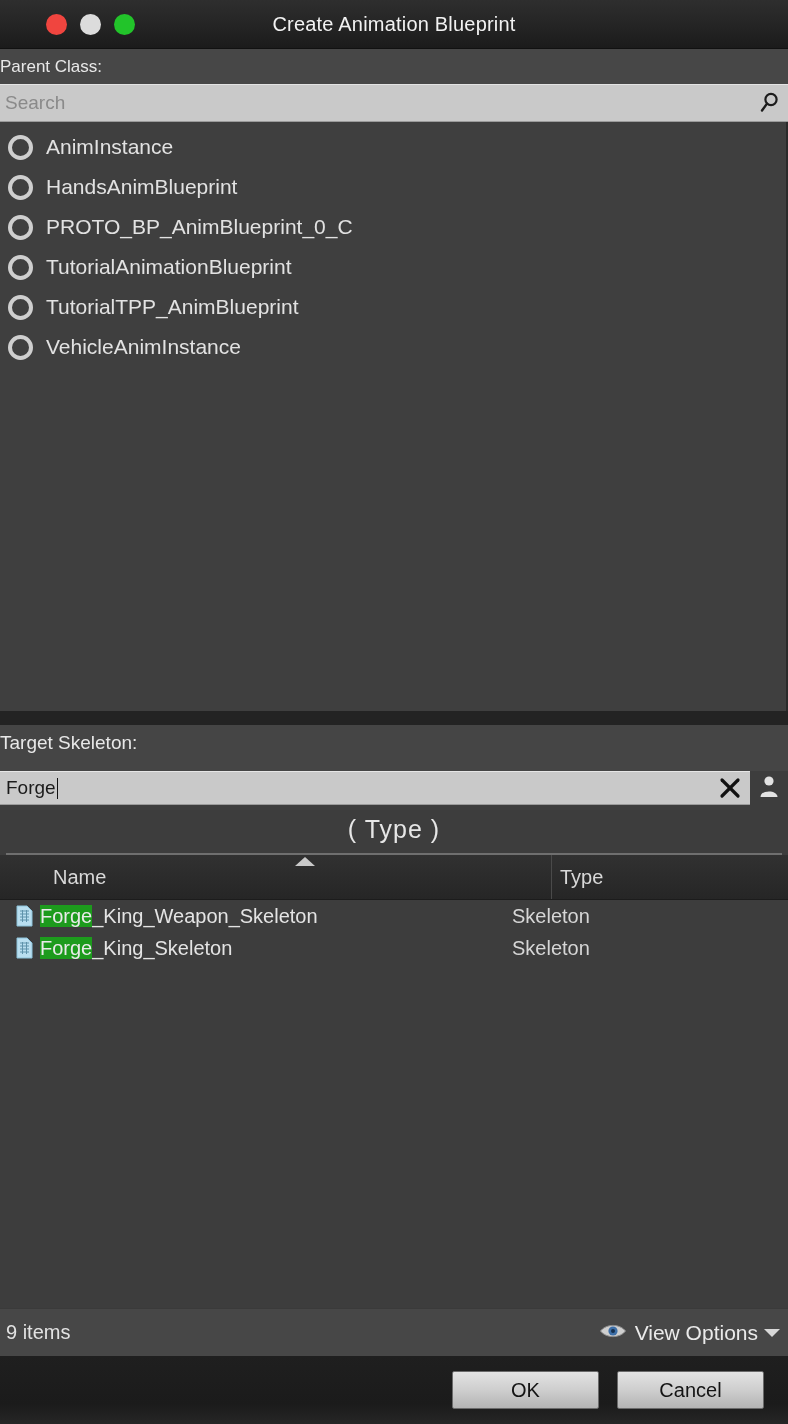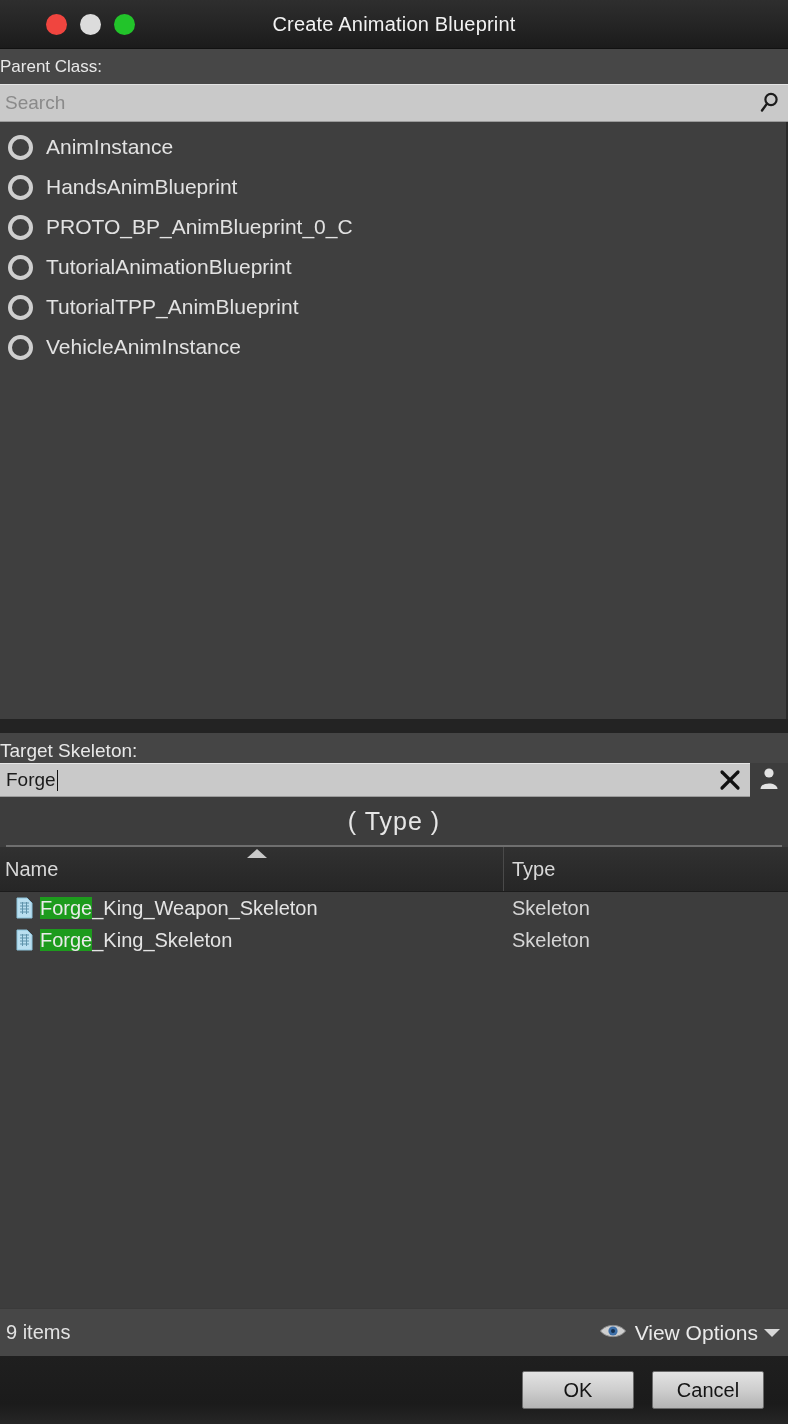--- a/index.html
+++ b/index.html
@@ -129,7 +129,7 @@
     background: #454545;
     color: #e8e8e8;
     font-size: 19px;
-    padding: 5px 0 0 0;
+    padding: 5px 0 16px 0;
     line-height: 25px;
   }
   .skel-search-row {

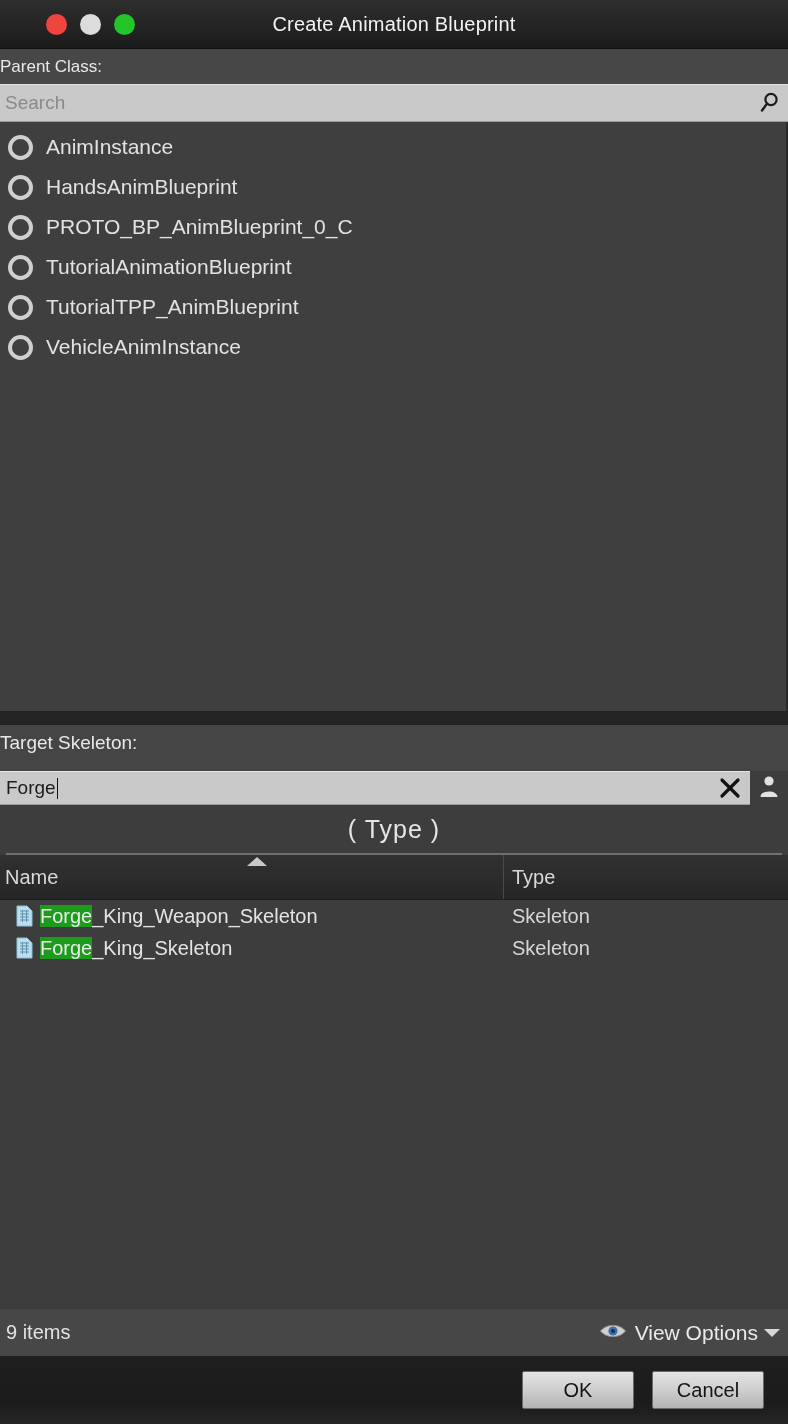--- a/index.html
+++ b/index.html
@@ -201,6 +201,7 @@
     background: linear-gradient(180deg, #313131 0%, #262626 100%);
     border-bottom: 1px solid #1c1c1c;
     position: relative;
+    padding-left: 48px;
   }
   .th {
     font-size: 20px;

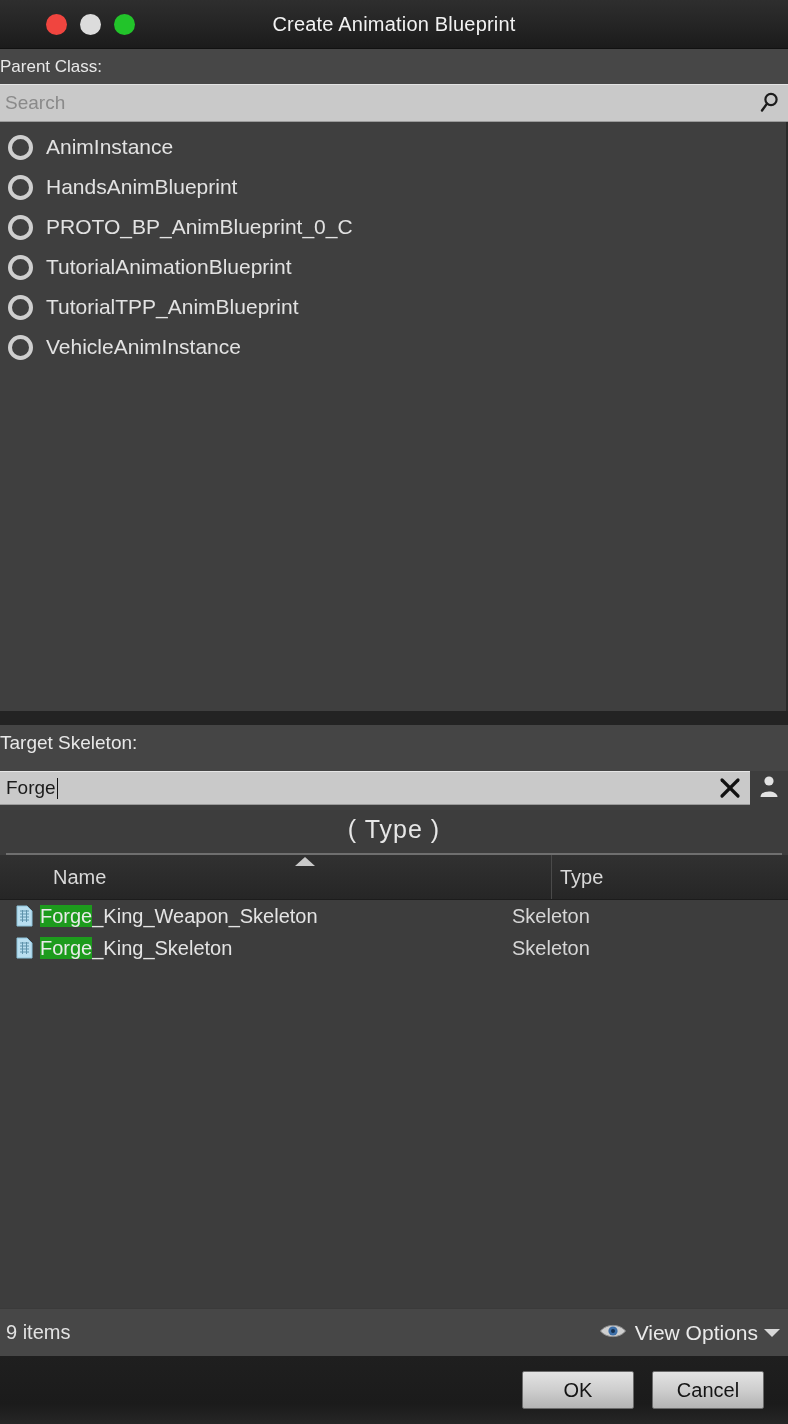--- a/index.html
+++ b/index.html
@@ -306,7 +306,7 @@
     box-sizing: border-box;
   }
   .btn {
-    width: 112px;
+    width: 147px;
     height: 38px;
     border: 1px solid #6a6a6a;
     border-radius: 2px;

